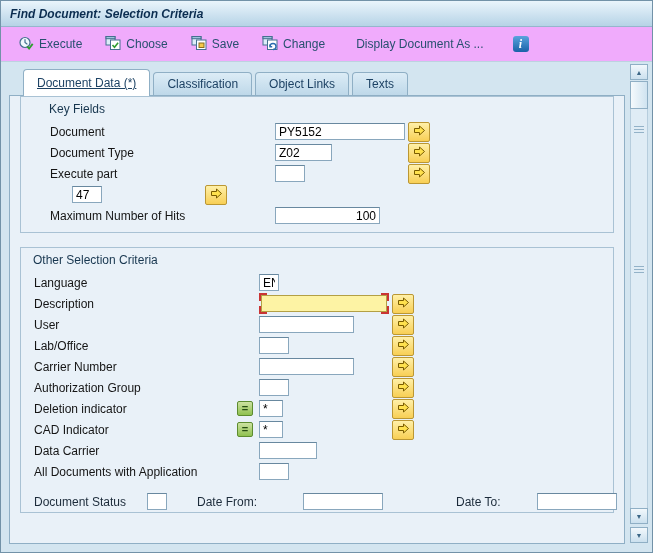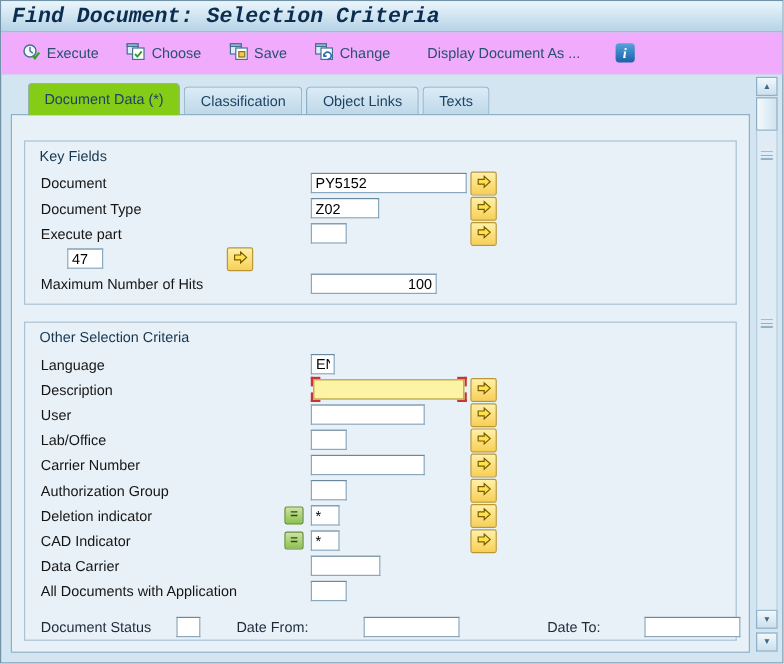--- a/index.html
+++ b/index.html
@@ -9,7 +9,7 @@
 
   .titlebar{height:26px;display:flex;align-items:center;padding-left:9px;
     background:linear-gradient(180deg,#eaf5fc 0%,#b6d3e6 100%);border-bottom:1px solid #96b6cc;}
-  .titlebar .t{font-style:italic;font-weight:bold;font-size:18px;color:#0b2d50;font-family:Liberation Mono, monospace;}
+  .titlebar .t{font-style:italic;font-weight:bold;font-size:12px;color:#0b2d50;}
 
   .toolbar{height:35px;display:flex;align-items:center;background:#f0abfc;border-bottom:1px solid #bdd2e0;padding:0 10px;}
   .tbtn{display:inline-flex;align-items:center;gap:5px;background:transparent;border:1px solid transparent;

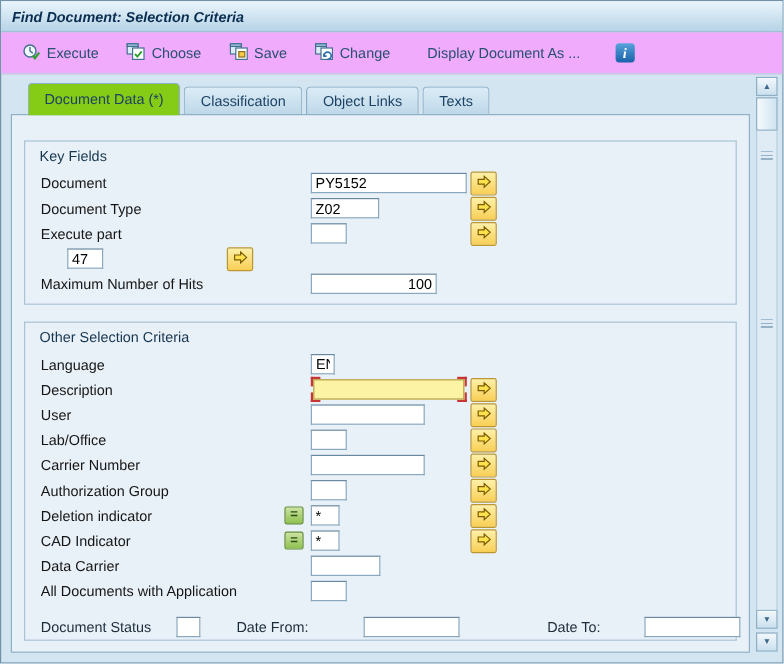--- a/index.html
+++ b/index.html
@@ -25,7 +25,7 @@
   .tab{display:inline-flex;align-items:center;padding:0 13px;height:23px;margin-right:3px;
     background:linear-gradient(180deg,#dcecf6,#bed8e9);border:1px solid #8fafc5;border-bottom:none;
     border-radius:4px 4px 0 0;color:#1d4264;cursor:pointer;white-space:nowrap;}
-  .tab.active{height:27px;background:#84cc16;margin-bottom:-1px;z-index:3;position:relative;}
+  .tab.active{height:27px;background:#ffffff;margin-bottom:-1px;z-index:3;position:relative;text-decoration:underline;}
 
   .panel{position:relative;height:calc(100% - 33px);background:#e9f1f8;border:1px solid #8fafc5;overflow:hidden;}
   .groupbox{margin:0 10px;border:1px solid #a9c2d4;position:relative;background:#e9f1f8;}

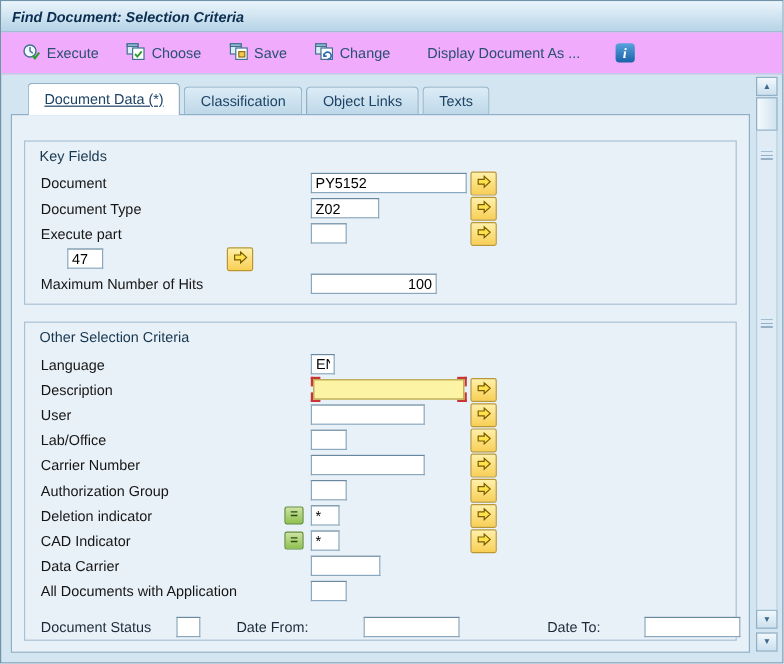--- a/index.html
+++ b/index.html
@@ -29,7 +29,7 @@
 
   .panel{position:relative;height:calc(100% - 33px);background:#e9f1f8;border:1px solid #8fafc5;overflow:hidden;}
   .groupbox{margin:0 10px;border:1px solid #a9c2d4;position:relative;background:#e9f1f8;}
-  #group-0{margin-top:21px;}
+  #group-0{padding-left:16px;}
   #group-1{margin-top:14px;}
   .gtitle-row{display:flex;align-items:center;height:24px;padding:0 6px 0 12px;color:#17364f;}
   .rows{padding-bottom:6px;}

